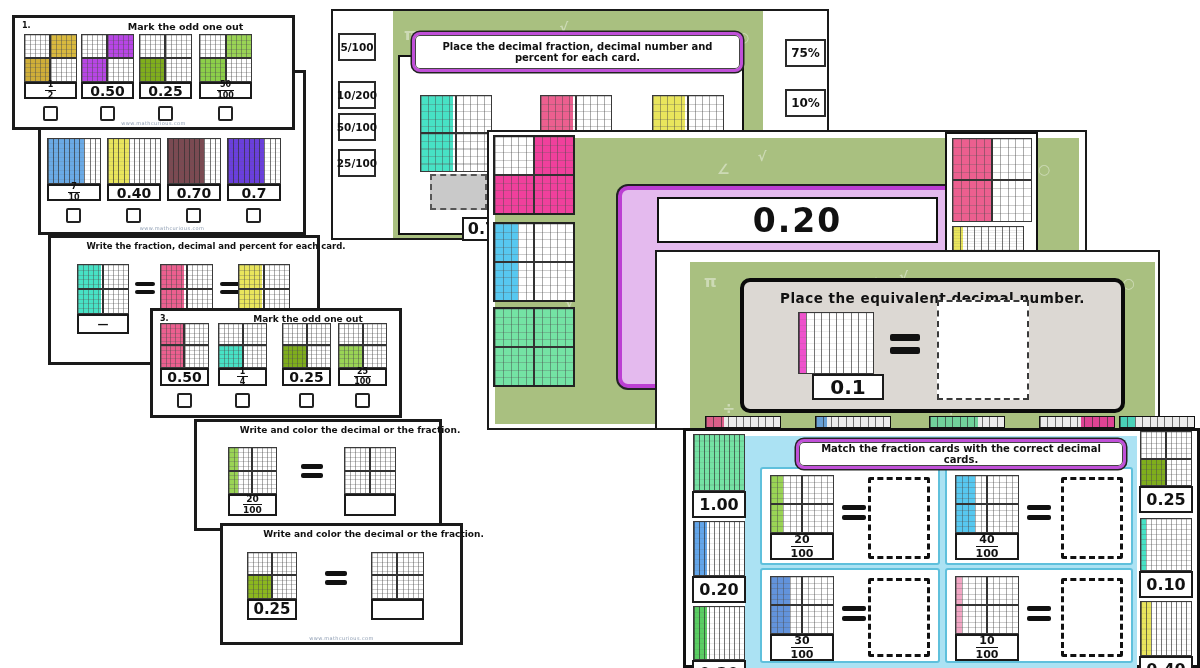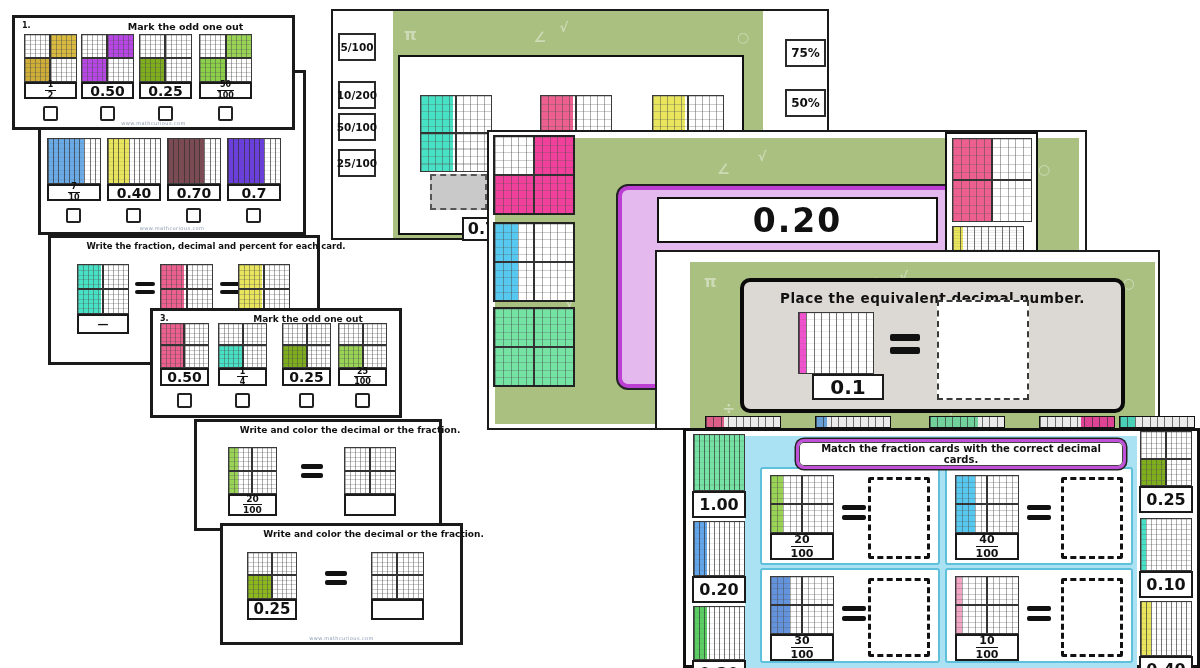--- a/index.html
+++ b/index.html
@@ -271,6 +271,7 @@
       </div>
       <div class="graydash" style="left: 97px; top: 163px; width: 57px; height: 36px;"></div>
       <div class="labelbox" style="left: 129px; top: 206px; width: 40px; height: 24px; font-size: 16px;">0.7</div>
+      <div class="titlebox" style="left: 79px; top: 21px; width: 331px; height: 40px; font-size: 10px;">Place the decimal fraction, decimal number and percent for each card.</div>
       <div class="sidecard" style="left: 5px; top: 22px; width: 38px; height: 28px; font-size: 10.5px;">5/100</div>
       <div class="sidecard" style="left: 5px; top: 70px; width: 38px; height: 28px; font-size: 10.5px;">10/200</div>
       <div class="sidecard" style="left: 5px; top: 102px; width: 38px; height: 28px; font-size: 10.5px;">50/100</div>

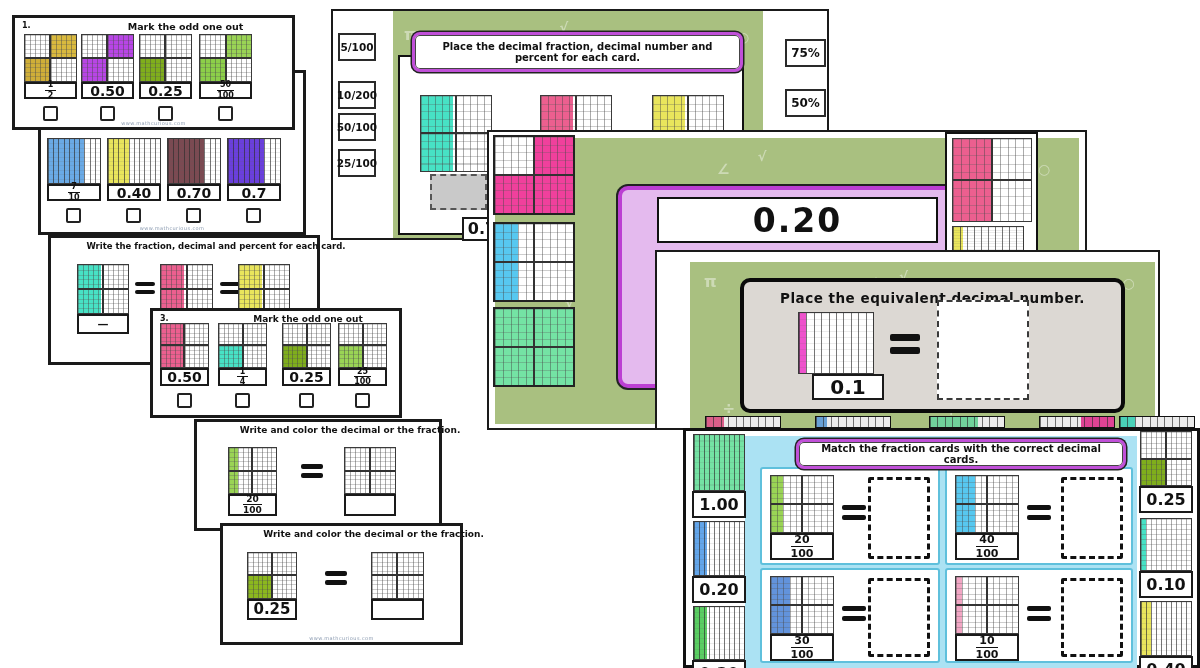--- a/index.html
+++ b/index.html
@@ -277,7 +277,7 @@
       <div class="sidecard" style="left: 5px; top: 102px; width: 38px; height: 28px; font-size: 10.5px;">50/100</div>
       <div class="sidecard" style="left: 5px; top: 138px; width: 38px; height: 28px; font-size: 10.5px;">25/100</div>
       <div class="sidecard" style="left: 452px; top: 28px; width: 41px; height: 28px; font-size: 12px;">75%</div>
-      <div class="sidecard" style="left: 452px; top: 78px; width: 41px; height: 28px; font-size: 12px;">50%</div>
+      <div class="sidecard" style="left: 452px; top: 78px; width: 41px; height: 28px; font-size: 12px;">10%</div>
       <div class="sidecard" style="left: 452px; top: 123px; width: 41px; height: 28px; font-size: 12px;">5%</div>
     </div>
   <div id="s2" class="slide" style="left: 487px; top: 130px; width: 600px; height: 300px; z-index: 6; border: 2px solid rgb(26, 26, 26);">

